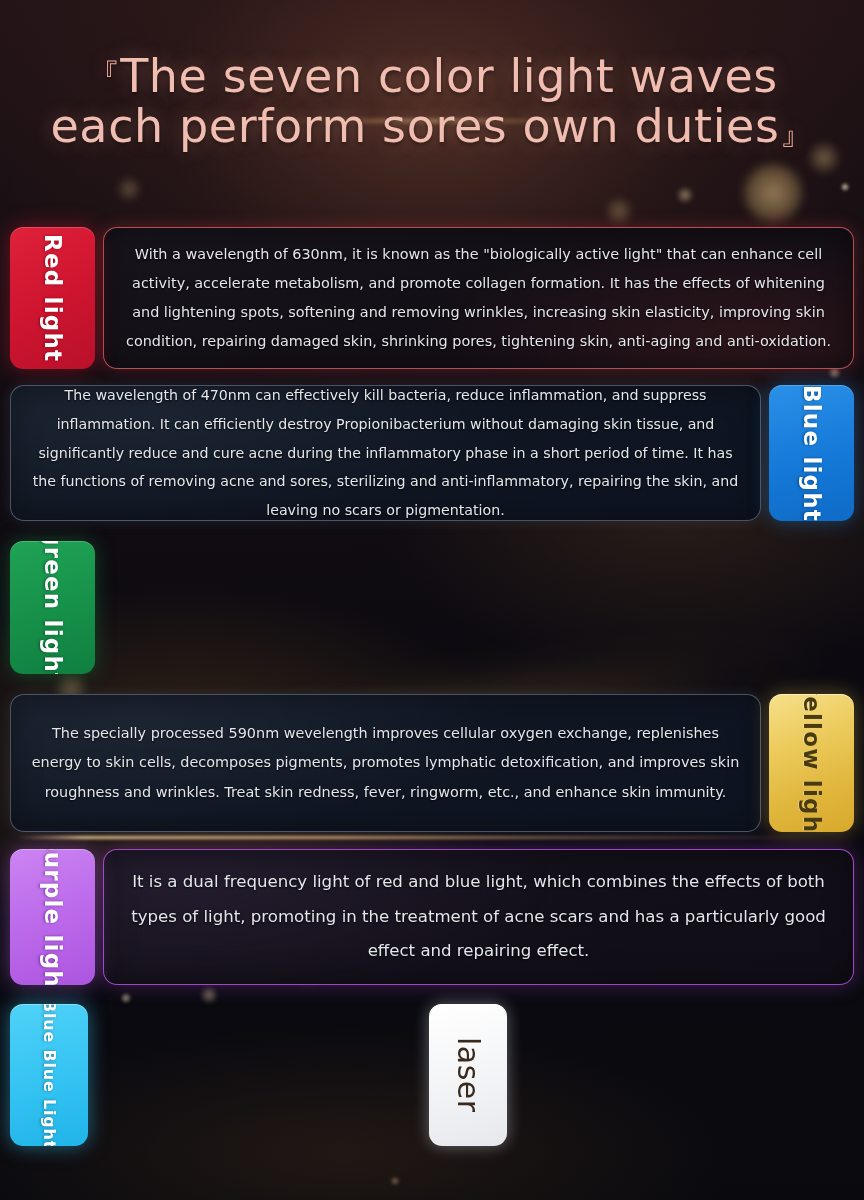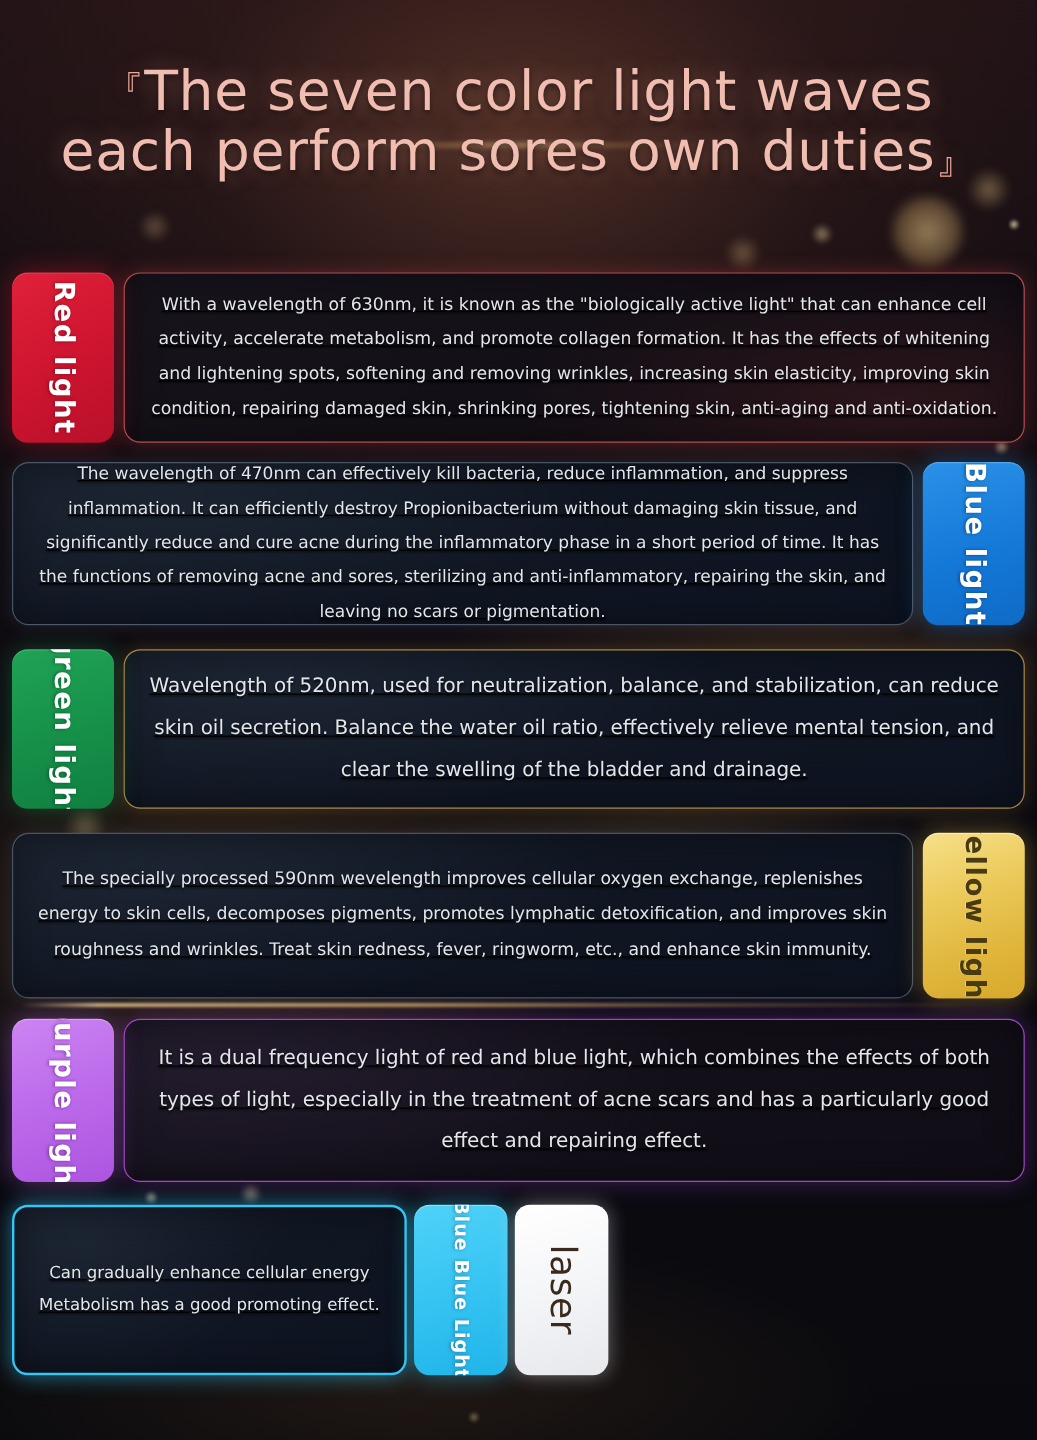--- a/index.html
+++ b/index.html
@@ -153,7 +153,6 @@
     display: flex;
     align-items: center;
     padding: 4px 16px;
-    text-decoration: underline;
   }
   .body-card p {
     width: 100%;

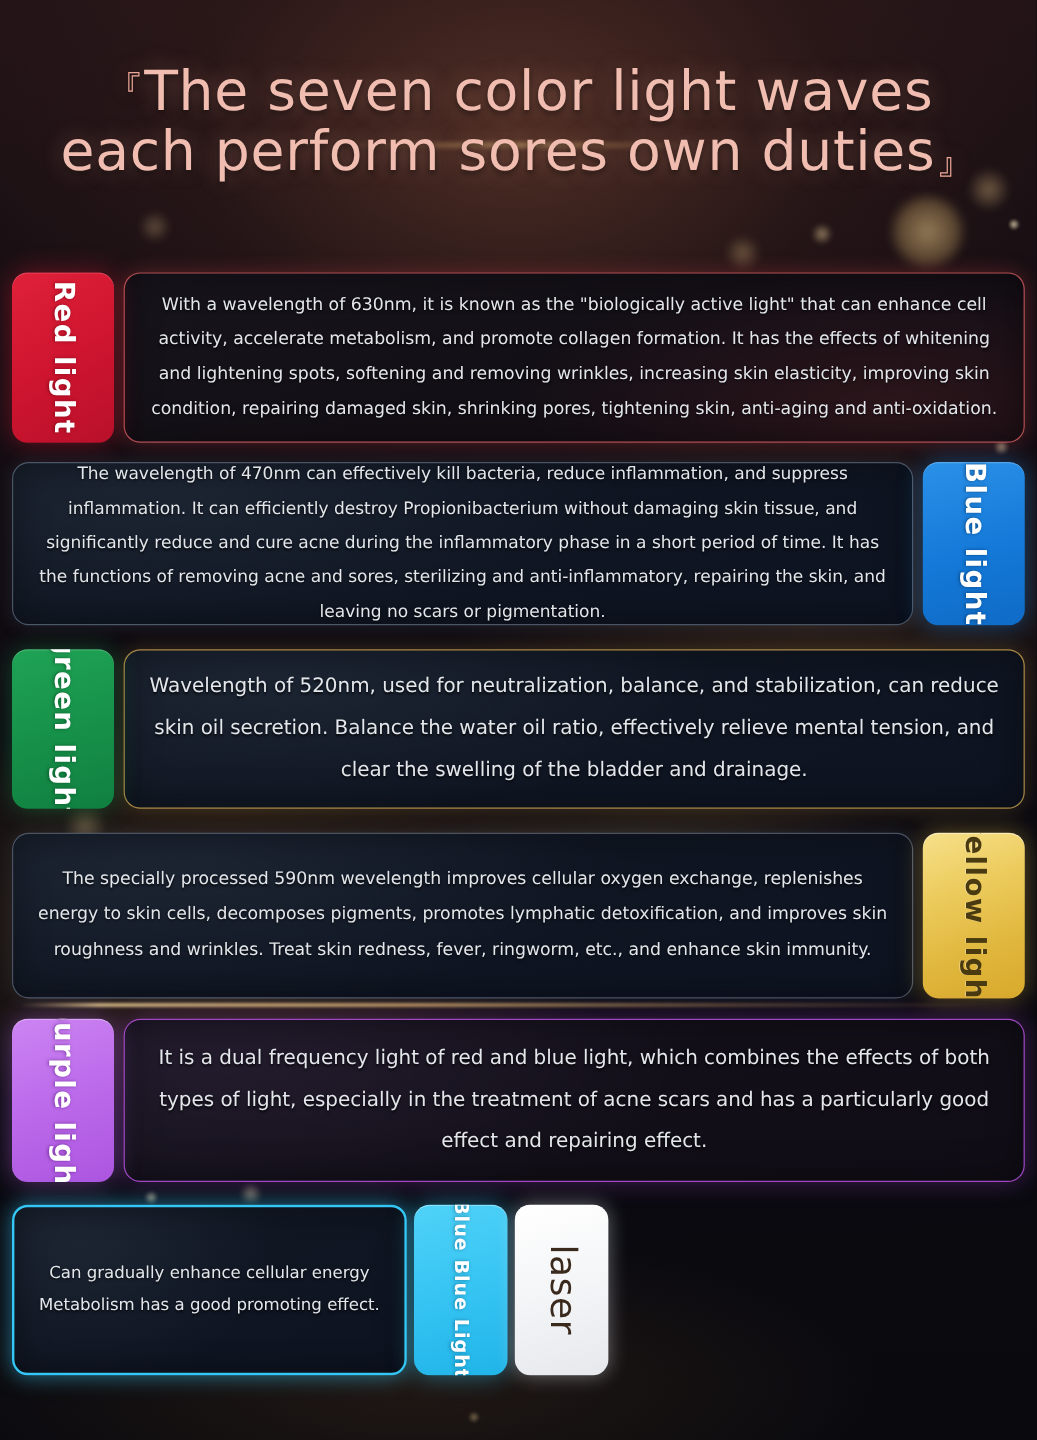--- a/index.html
+++ b/index.html
@@ -346,9 +346,6 @@
     <div class="tag">
       <span class="tag-text">green light</span>
     </div>
-    <div class="body-card">
-      <p class="big">Wavelength of 520nm, used for neutralization, balance, and stabilization, can reduce skin oil secretion. Balance the water oil ratio, effectively relieve mental tension, and clear the swelling of the bladder and drainage.</p>
-    </div>
   </div>
 
   <div class="row" id="row-yellow">

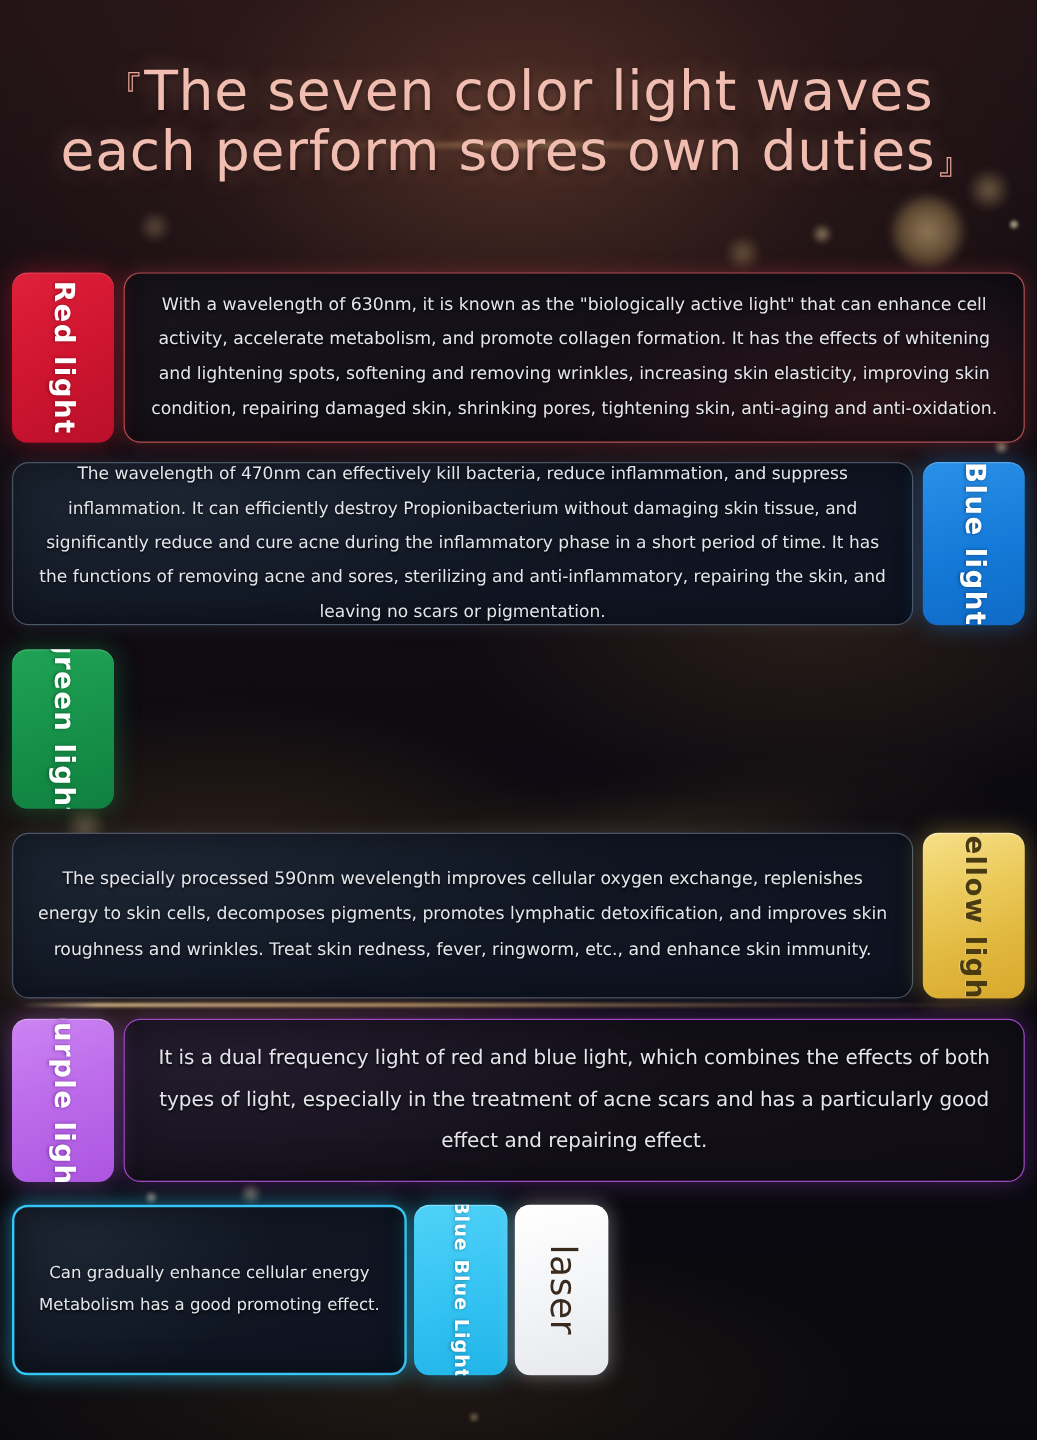--- a/index.html
+++ b/index.html
@@ -362,7 +362,7 @@
       <span class="tag-text">purple light</span>
     </div>
     <div class="body-card">
-      <p class="big">It is a dual frequency light of red and blue light, which combines the effects of both types of light, especially in the treatment of acne scars and has a particularly good effect and repairing effect.</p>
+      <p class="big">It is a dual frequency light of red and blue light, which combines the effects of both types of light, promoting in the treatment of acne scars and has a particularly good effect and repairing effect.</p>
     </div>
   </div>
 

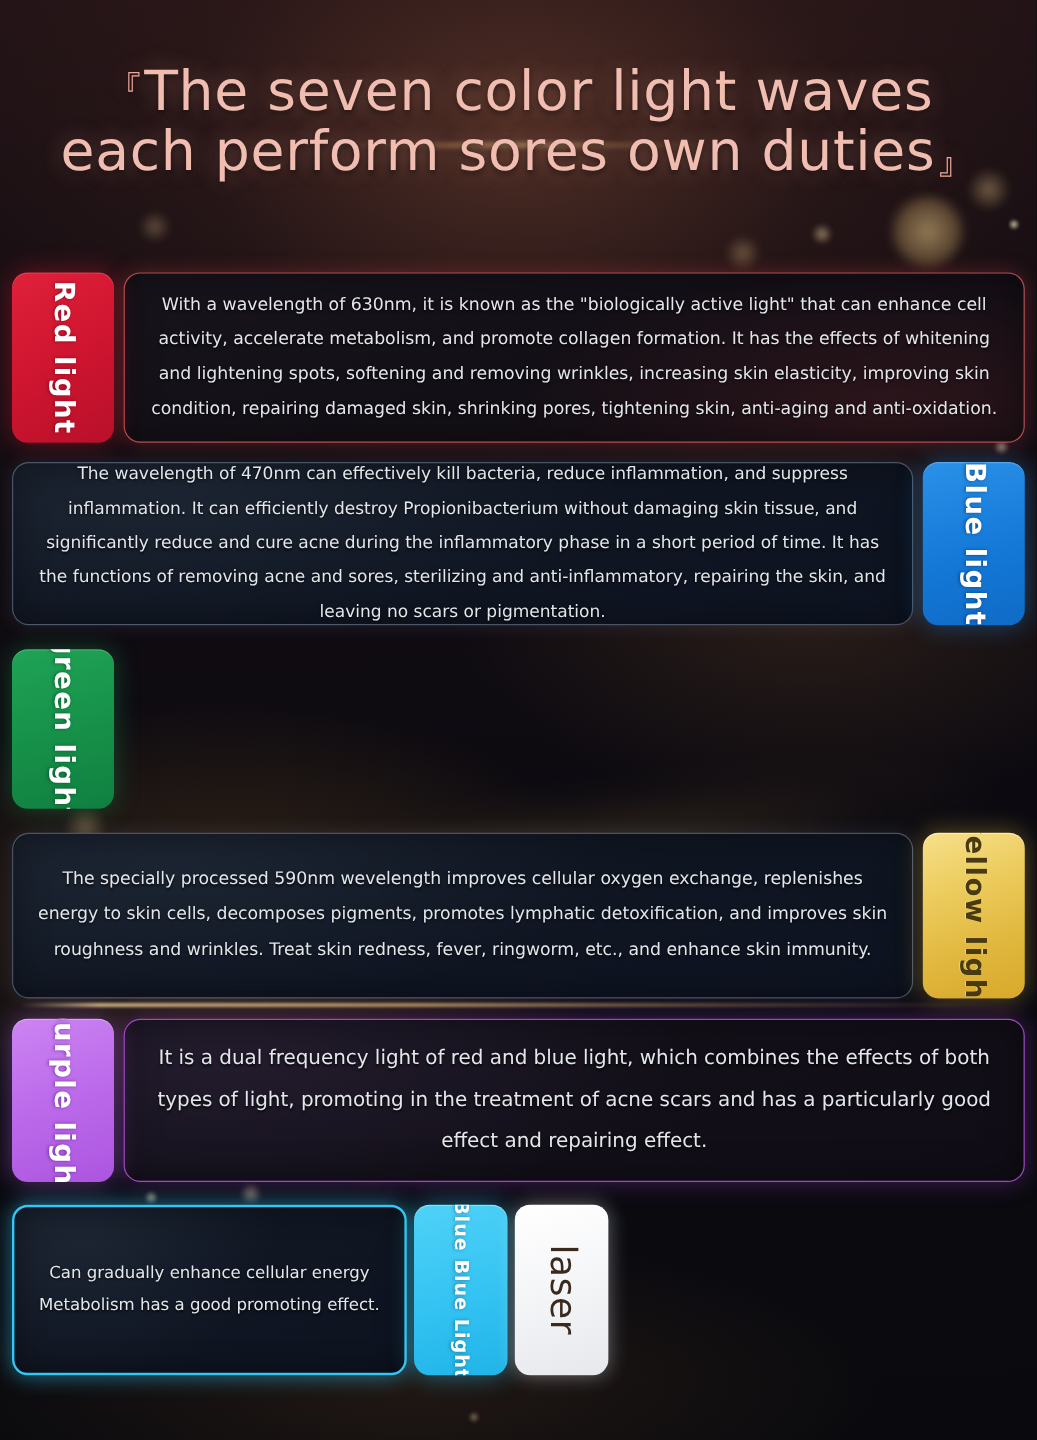--- a/index.html
+++ b/index.html
@@ -368,9 +368,6 @@
 
   <div class="row" id="row-bottom">
     <div class="pair left">
-      <div class="body-card">
-        <p>Can gradually enhance cellular energy Metabolism has a good promoting effect.</p>
-      </div>
       <div class="tag">
         <span class="tag-text">Blue Blue Light</span>
       </div>

